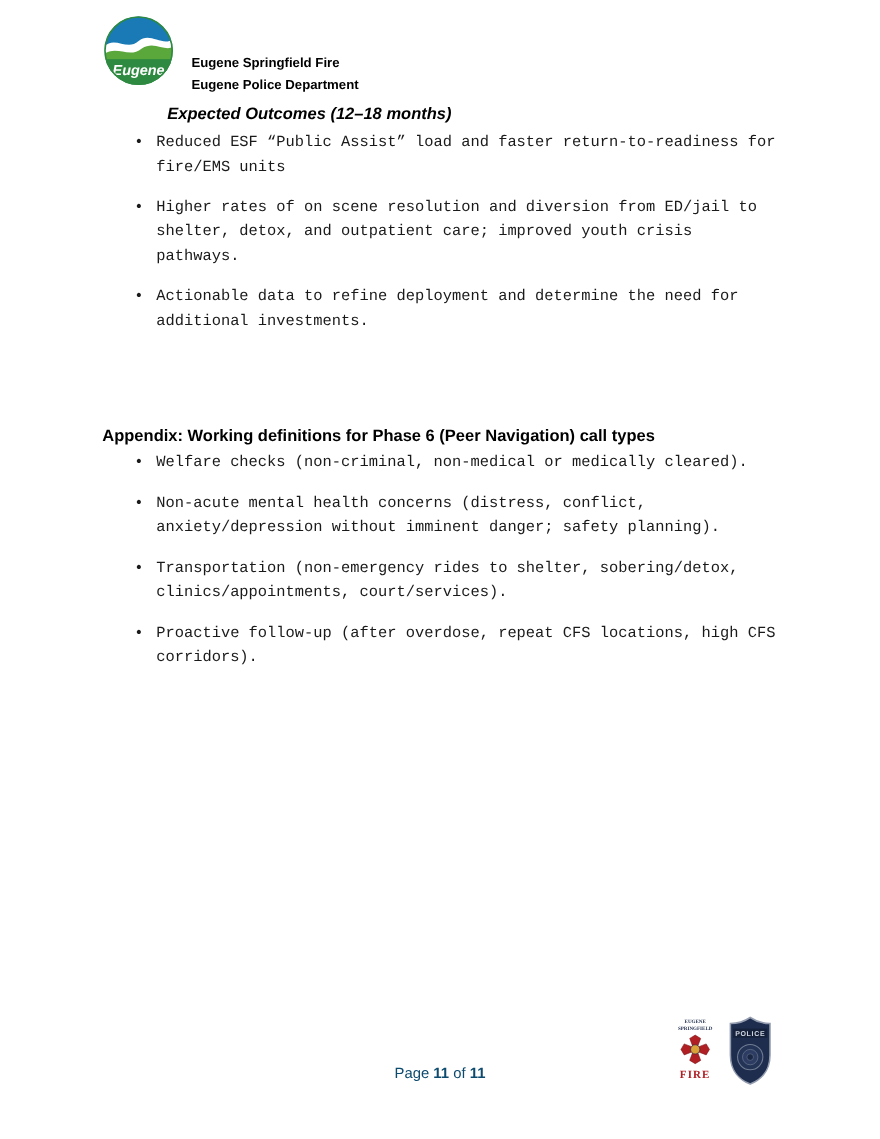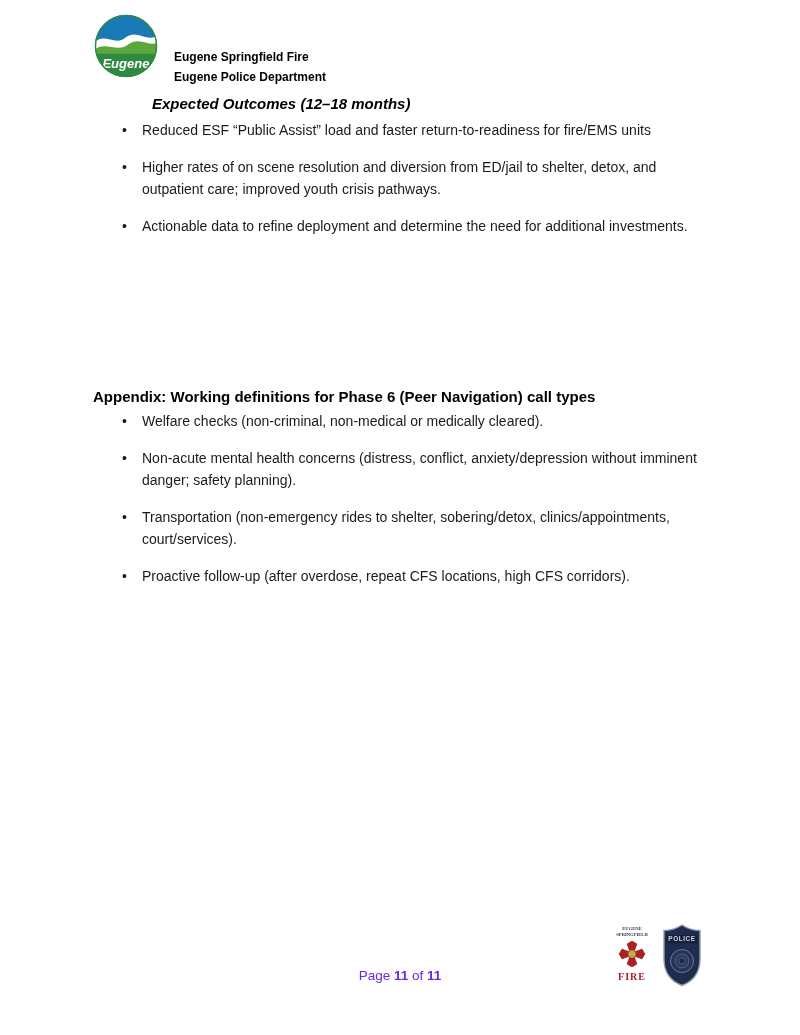--- a/index.html
+++ b/index.html
@@ -26,7 +26,7 @@
   ul.doc-list { list-style:none; }
   ul.doc-list li {
     position:relative; padding-left:22px; margin-bottom:15px;
-    font-size:14px; line-height:22px; color:#1a1a1a;
+    font-size:14px; line-height:22px; color:#1a1a1a;font-family:Liberation Mono, monospace;
   }
   ul.doc-list li::before {
     content:"\2022"; position:absolute; left:2px; top:0;

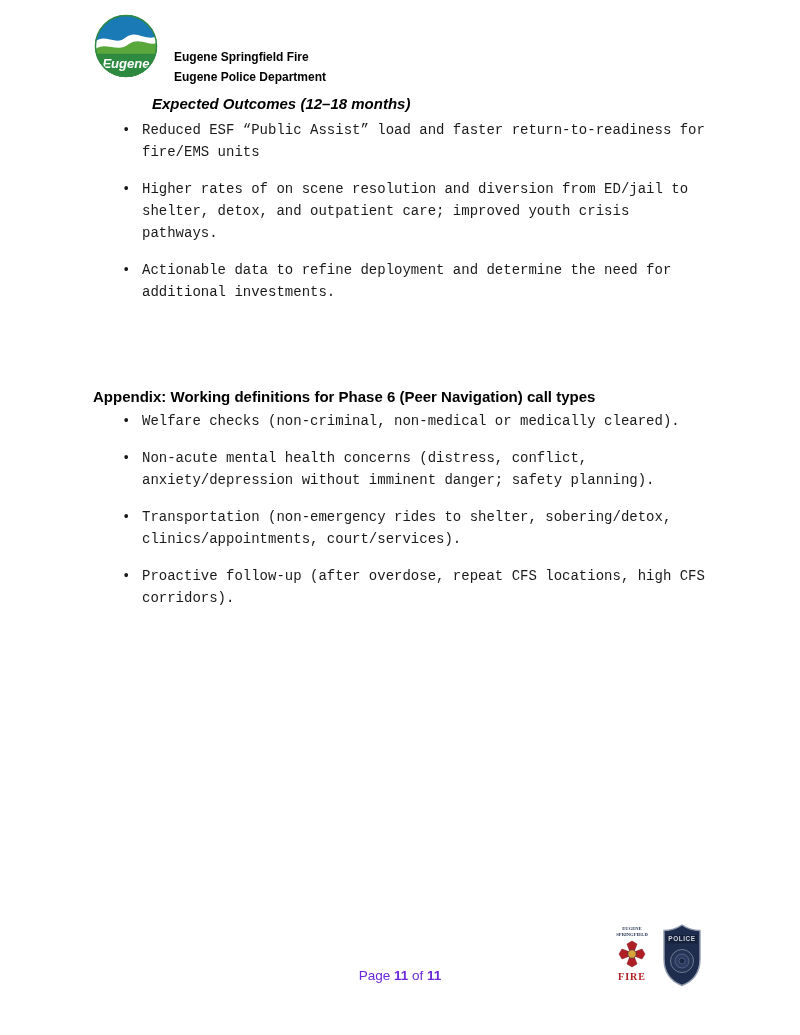--- a/index.html
+++ b/index.html
@@ -44,7 +44,7 @@
   
   .footer-page {
     position:absolute; top:968px; left:0; width:800px;
-    text-align:center; font-size:13.5px; color:#6d28d9;
+    text-align:center; font-size:13.5px; color:#0c4a6e;
   }
   .footer-page b { font-weight:bold; }
   .badges {

